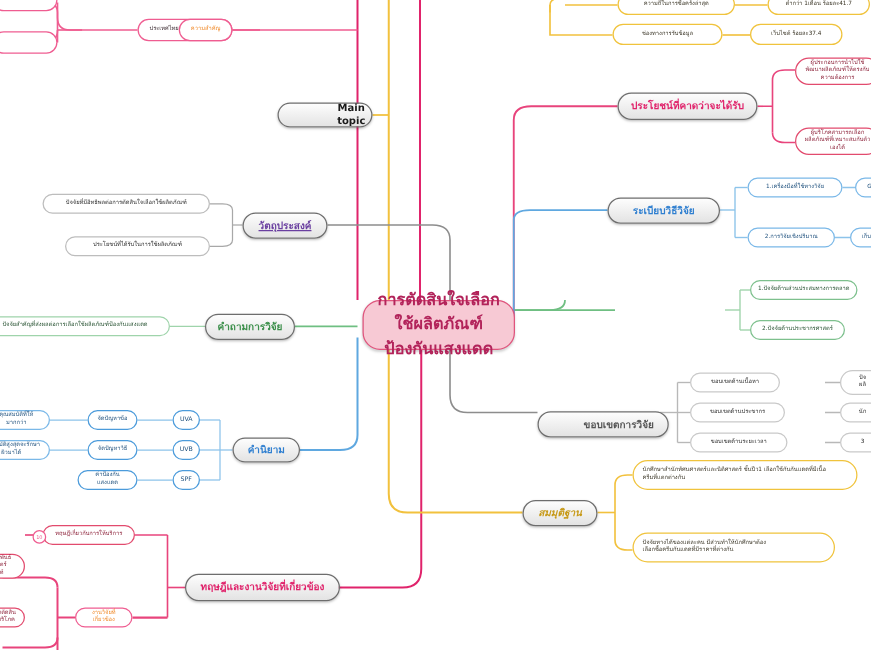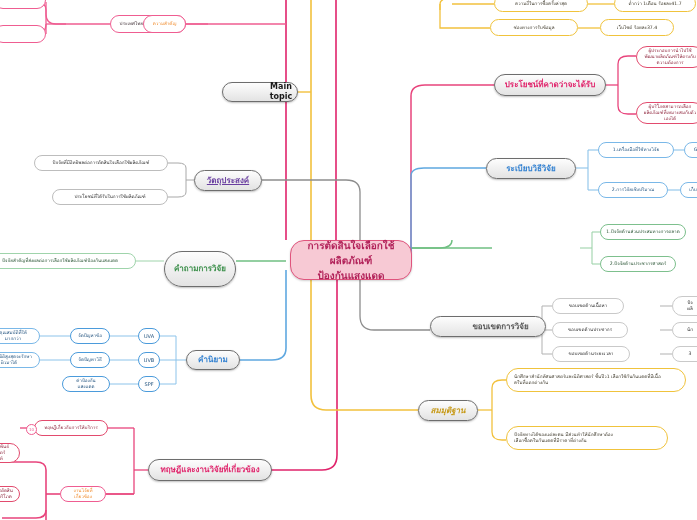--- a/index.html
+++ b/index.html
@@ -30,7 +30,7 @@
     background:#f7c9d4;
     border:1.3px solid #e0547d;
     color:#b2235a;
-    font-size:10px;
+    font-size:13px;
     font-weight:bold;
     border-radius:14px;
     padding:6px 8px;

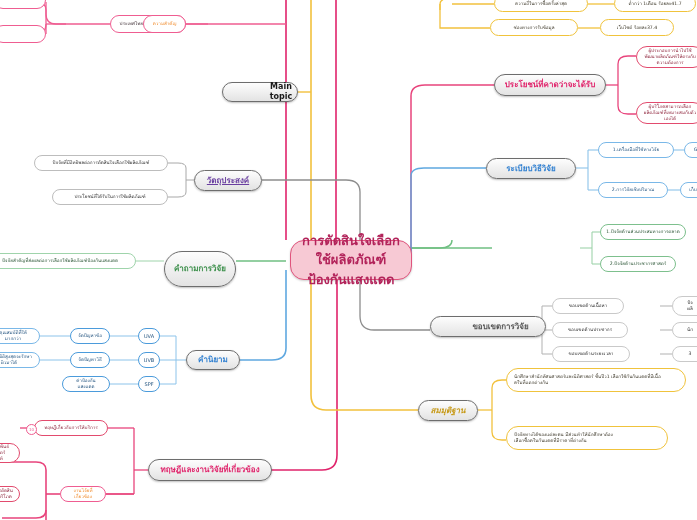--- a/index.html
+++ b/index.html
@@ -207,7 +207,7 @@
 
   <div class="node l1 c-purple" style="left:194px;top:170px;width:68px;height:21px;text-decoration:underline;">วัตถุประสงค์</div>
 
-  <div class="node l1 c-green" style="left:164px;top:251px;width:72px;height:36px;">คำถามการวิจัย</div>
+  <div class="node l1 c-green" style="left:164px;top:251px;width:72px;height:21px;">คำถามการวิจัย</div>
 
   <div class="node l1 c-blue" style="left:186px;top:350px;width:54px;height:20px;">คำนิยาม</div>
 

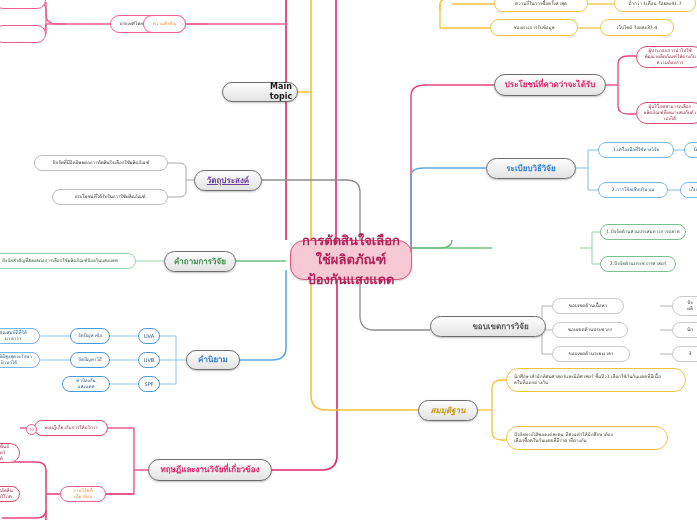--- a/index.html
+++ b/index.html
@@ -218,7 +218,7 @@
   <div class="node l1 c-blue" style="left:486px;top:158px;width:90px;height:21px;">ระเบียบวิธีวิจัย</div>
 
 
-  <div class="node l1 c-grey" style="left:430px;top:316px;width:116px;height:21px;padding-left:31px;">ขอบเขตการวิจัย</div>
+  <div class="node l1 c-grey" style="left:430px;top:329px;width:105px;height:21px;padding-left:31px;">ขอบเขตการวิจัย</div>
 
   <div class="node l1 c-gold" style="left:418px;top:400px;width:60px;height:21px;">สมมุติฐาน</div>
 

